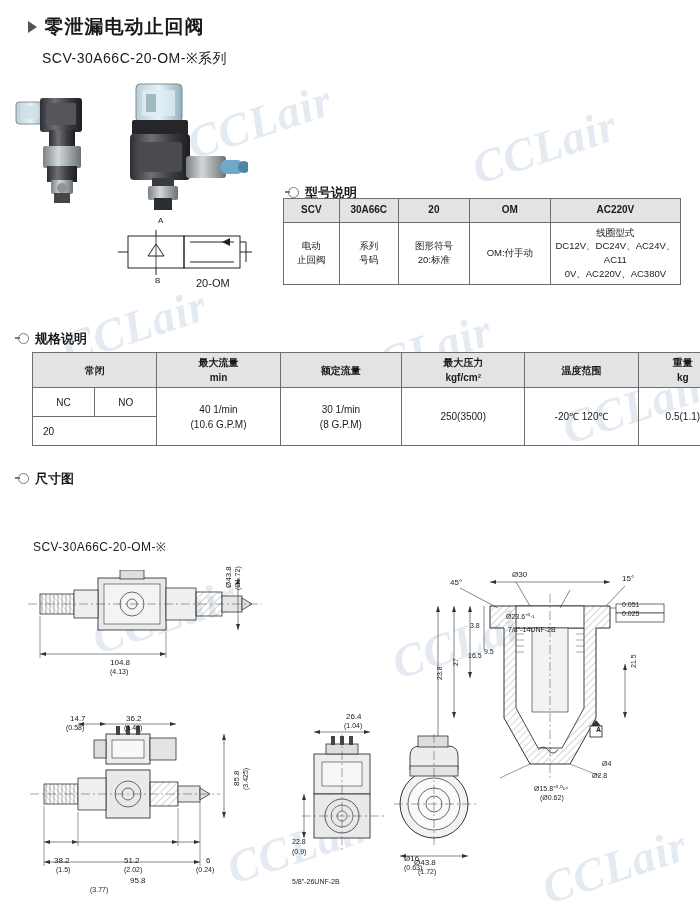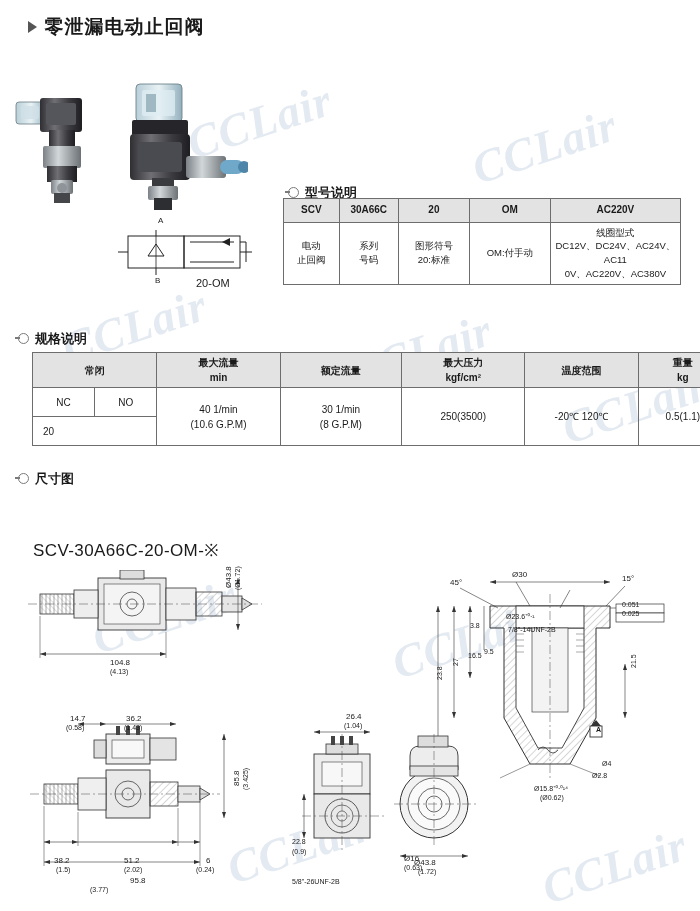--- a/index.html
+++ b/index.html
@@ -194,6 +194,7 @@
 <div class="title-block">
   <span class="tri"></span>
   <span class="main-title">零泄漏电动止回阀</span>
+  <div class="sub-title">SCV-30A66C-20-OM-※系列</div>
 </div>
 
 <svg class="dw" id="photo-left" style="left:10px;top:76px;" width="120" height="140">

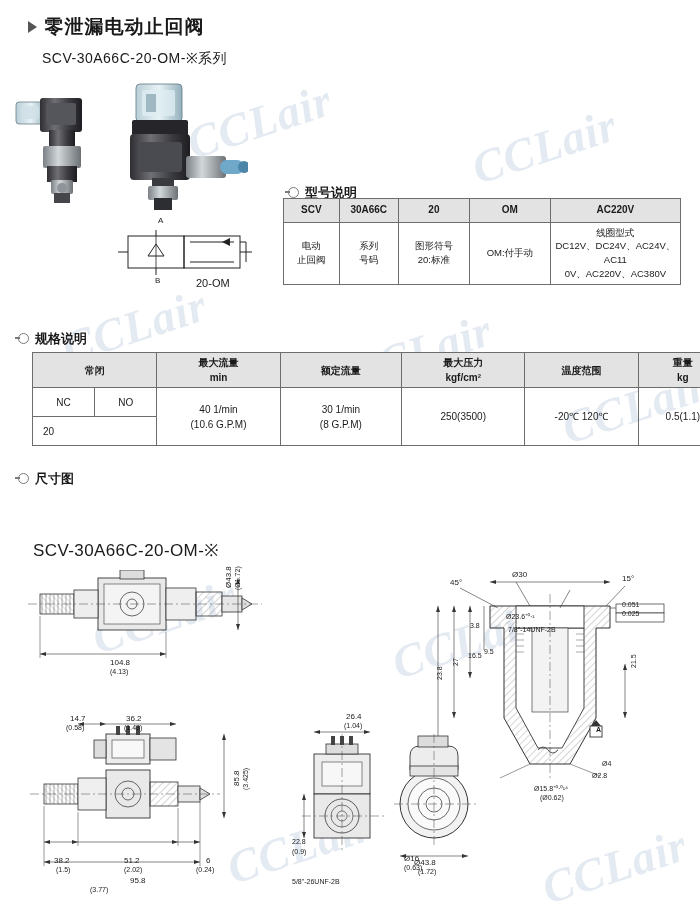--- a/index.html
+++ b/index.html
@@ -97,7 +97,7 @@
   .dim-code {
     position: absolute;
     left: 33px; top: 538px;
-    font-size: 17px;
+    font-size: 12px;
     letter-spacing: 0.4px;
   }
 

